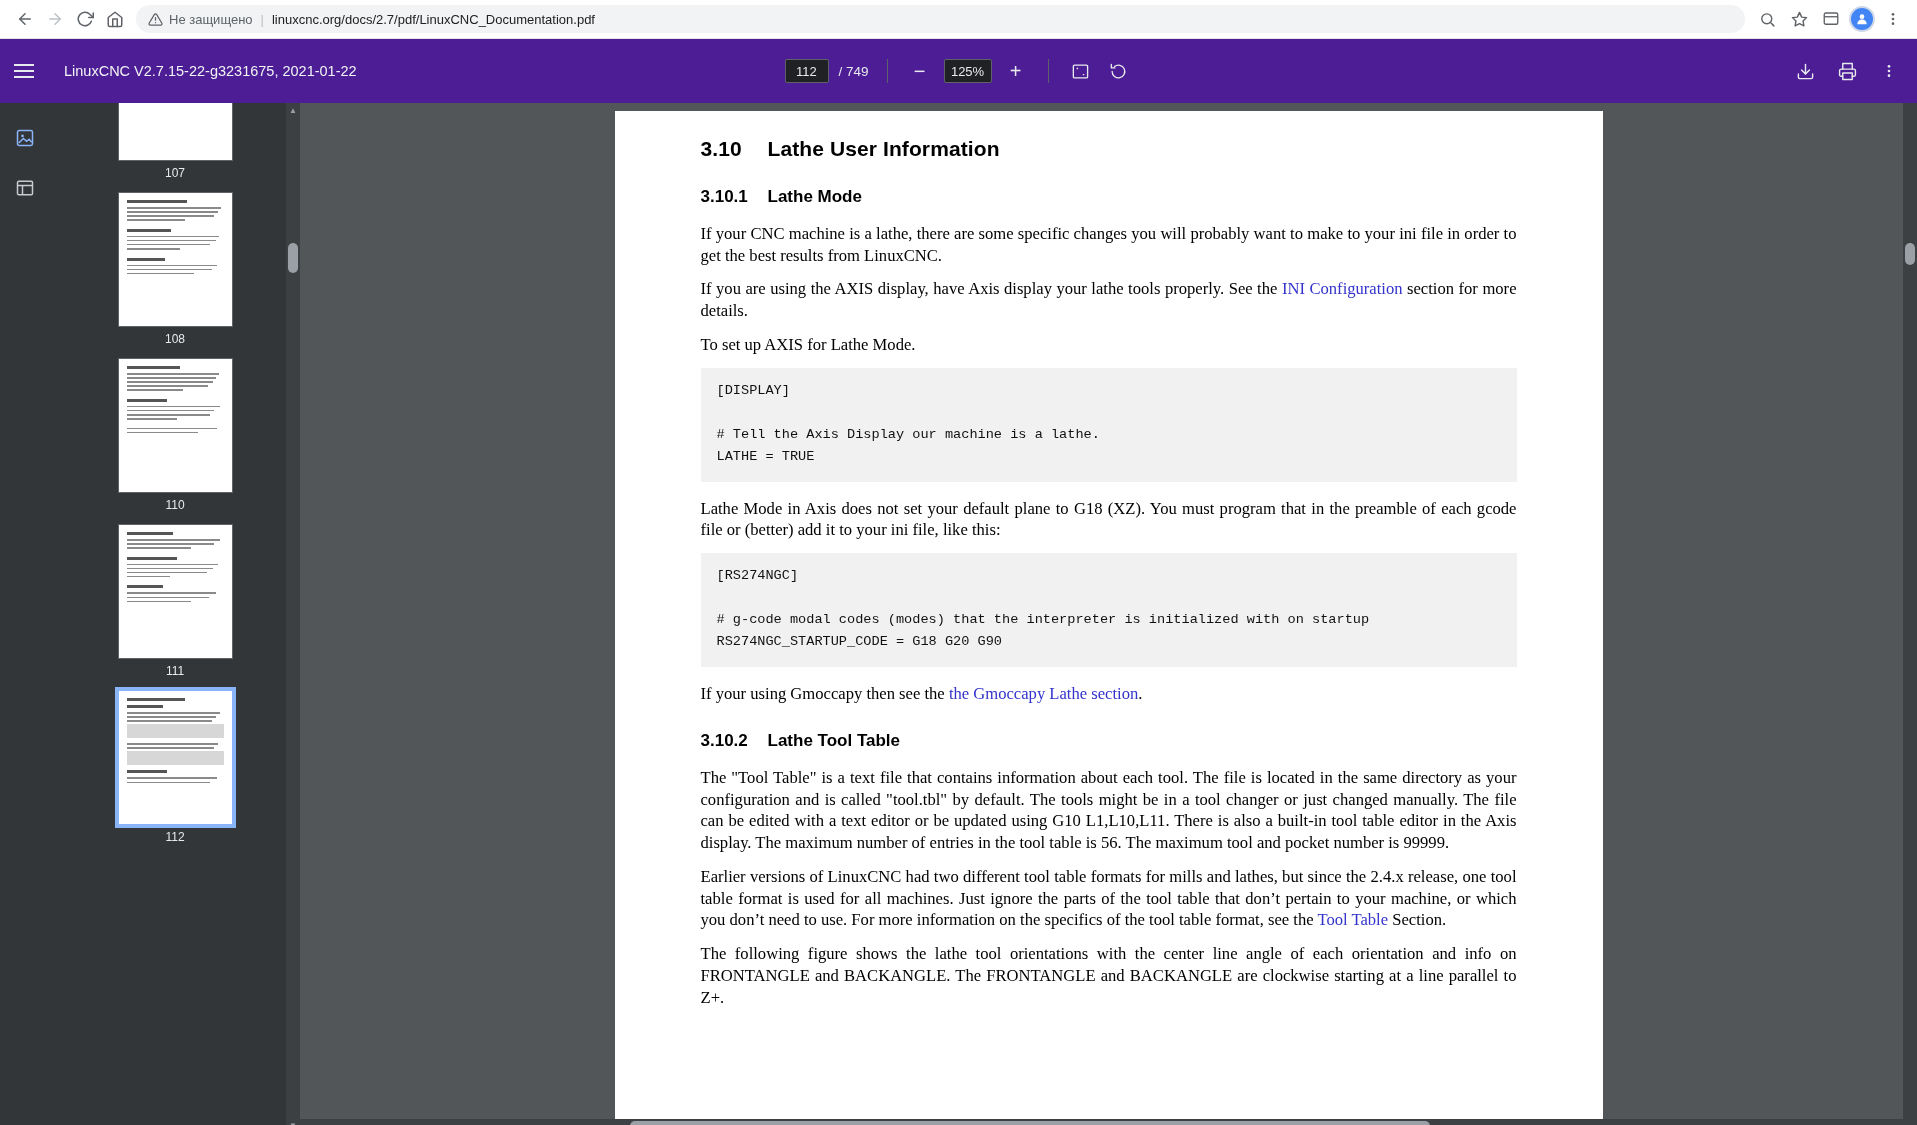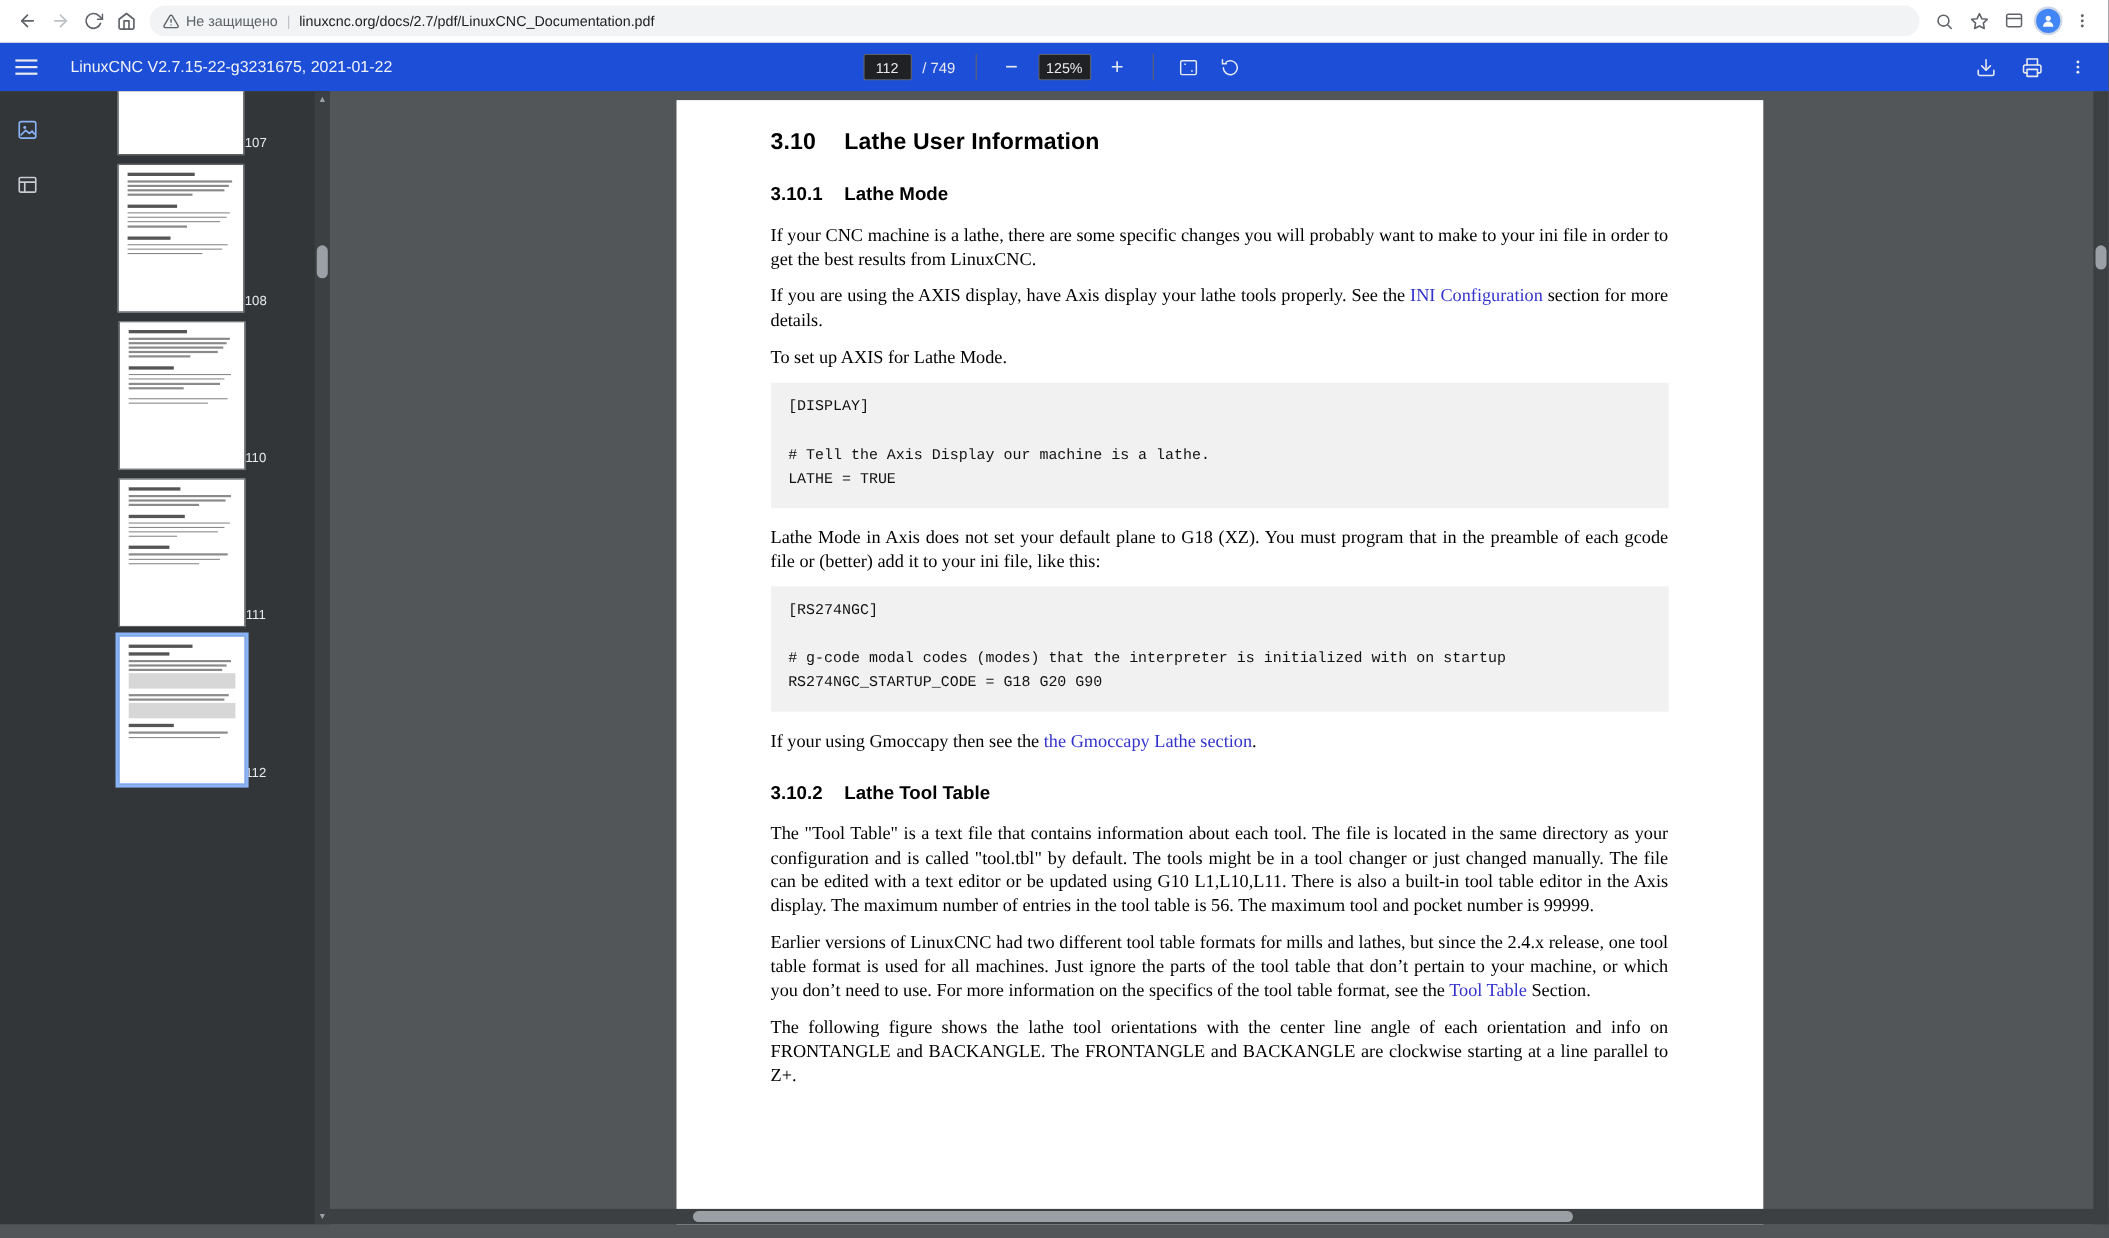--- a/index.html
+++ b/index.html
@@ -64,8 +64,8 @@
 
   
   .pdf-toolbar {
-    height: 44px;
-    background: #1d4ed8;
+    height: 64px;
+    background: #4c1d95;
     display: flex;
     align-items: center;
     color: #e8eaed;

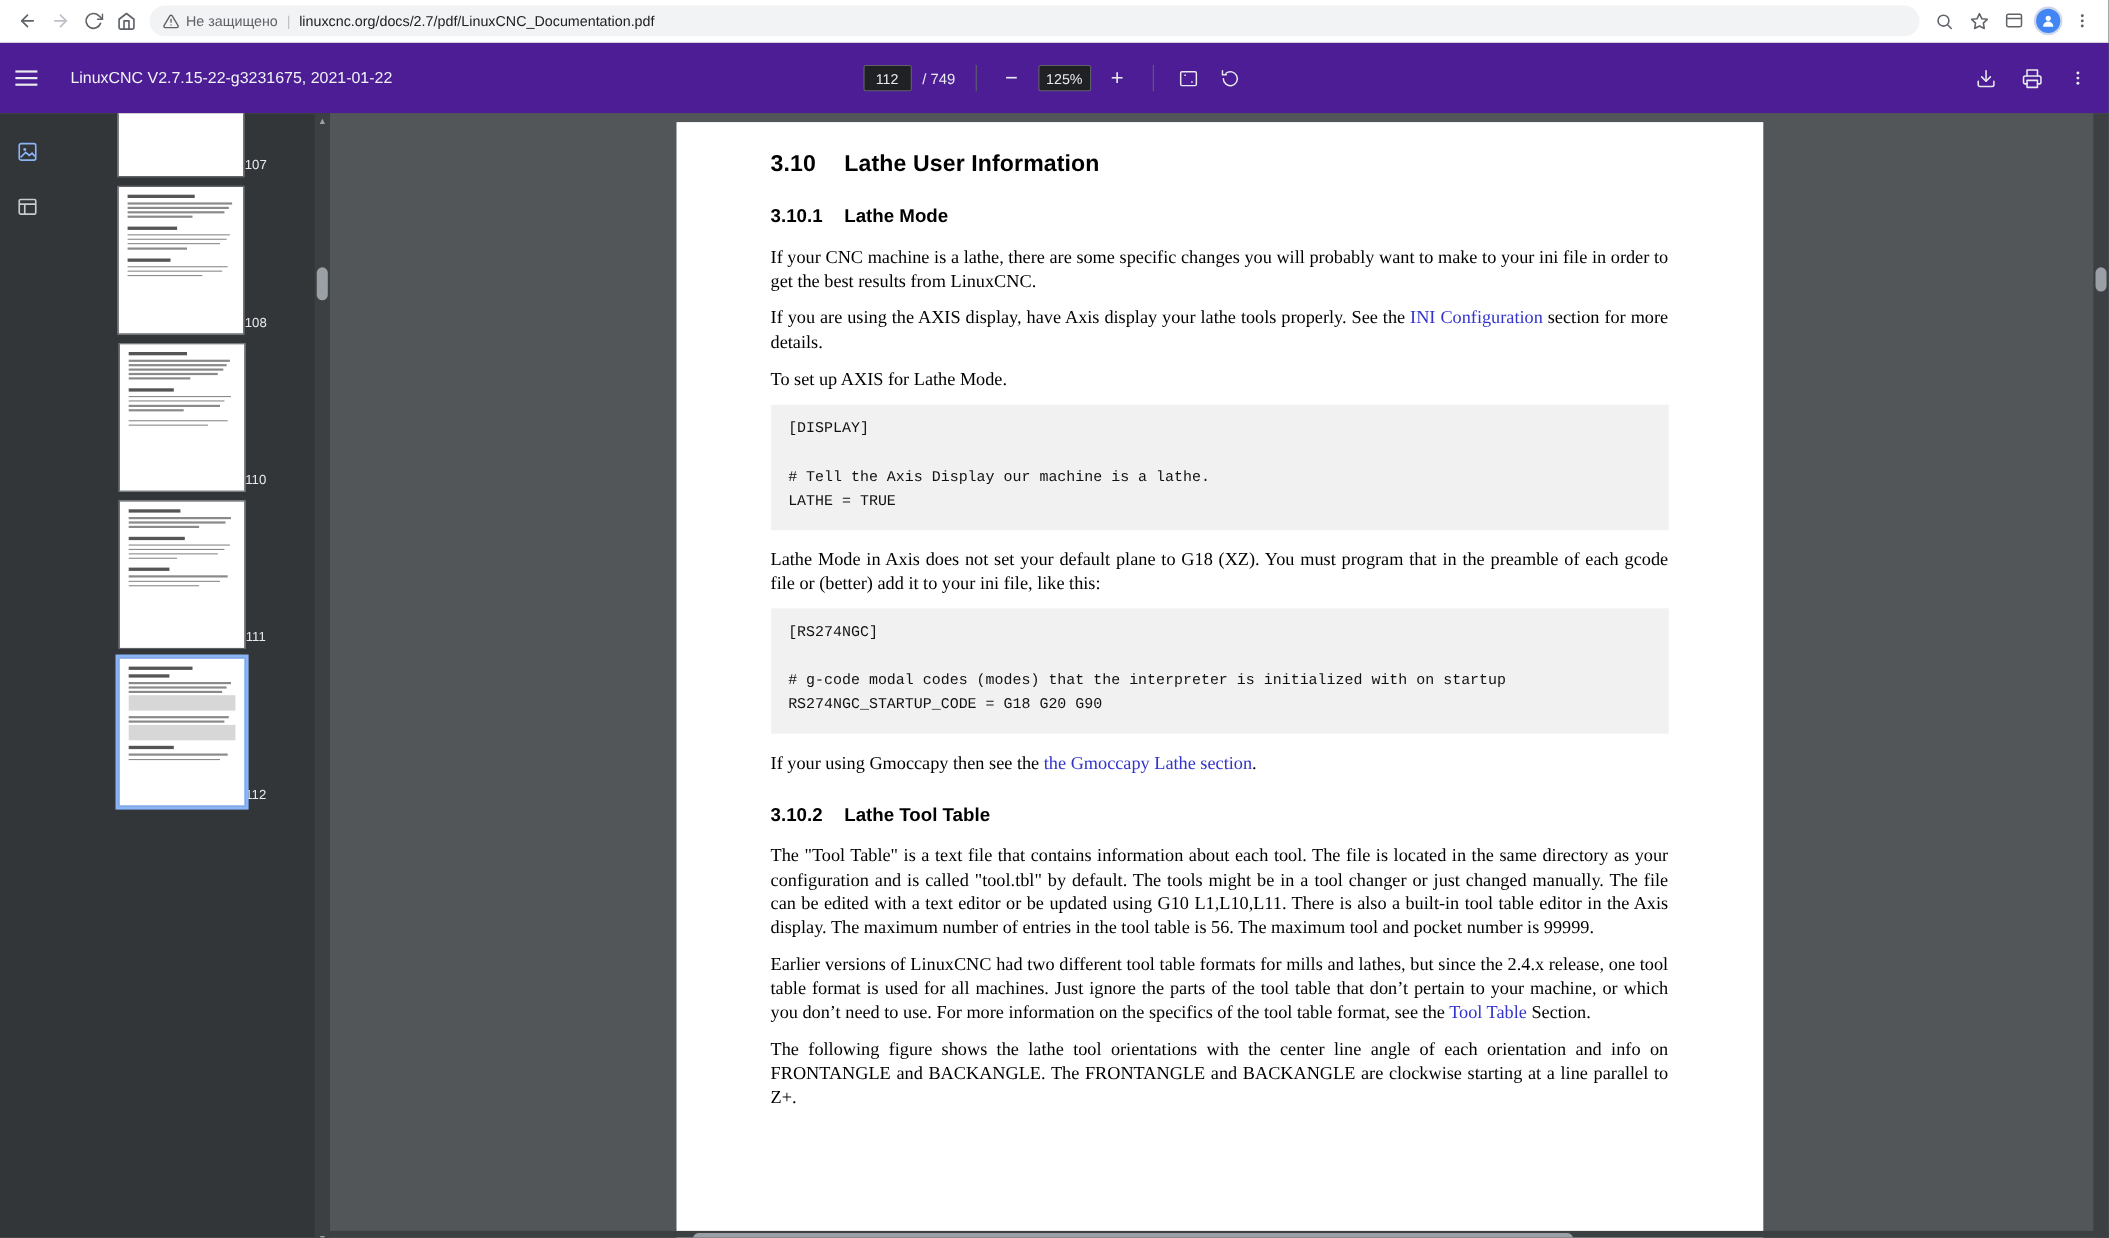--- a/index.html
+++ b/index.html
@@ -163,7 +163,7 @@
     align-items: center;
   }
   .thumb-item {
-    display: flex; flex-direction: row; align-items: flex-end;
+    display: flex; flex-direction: column; align-items: center;
     margin-bottom: 8px;
   }
   .thumb-page {

